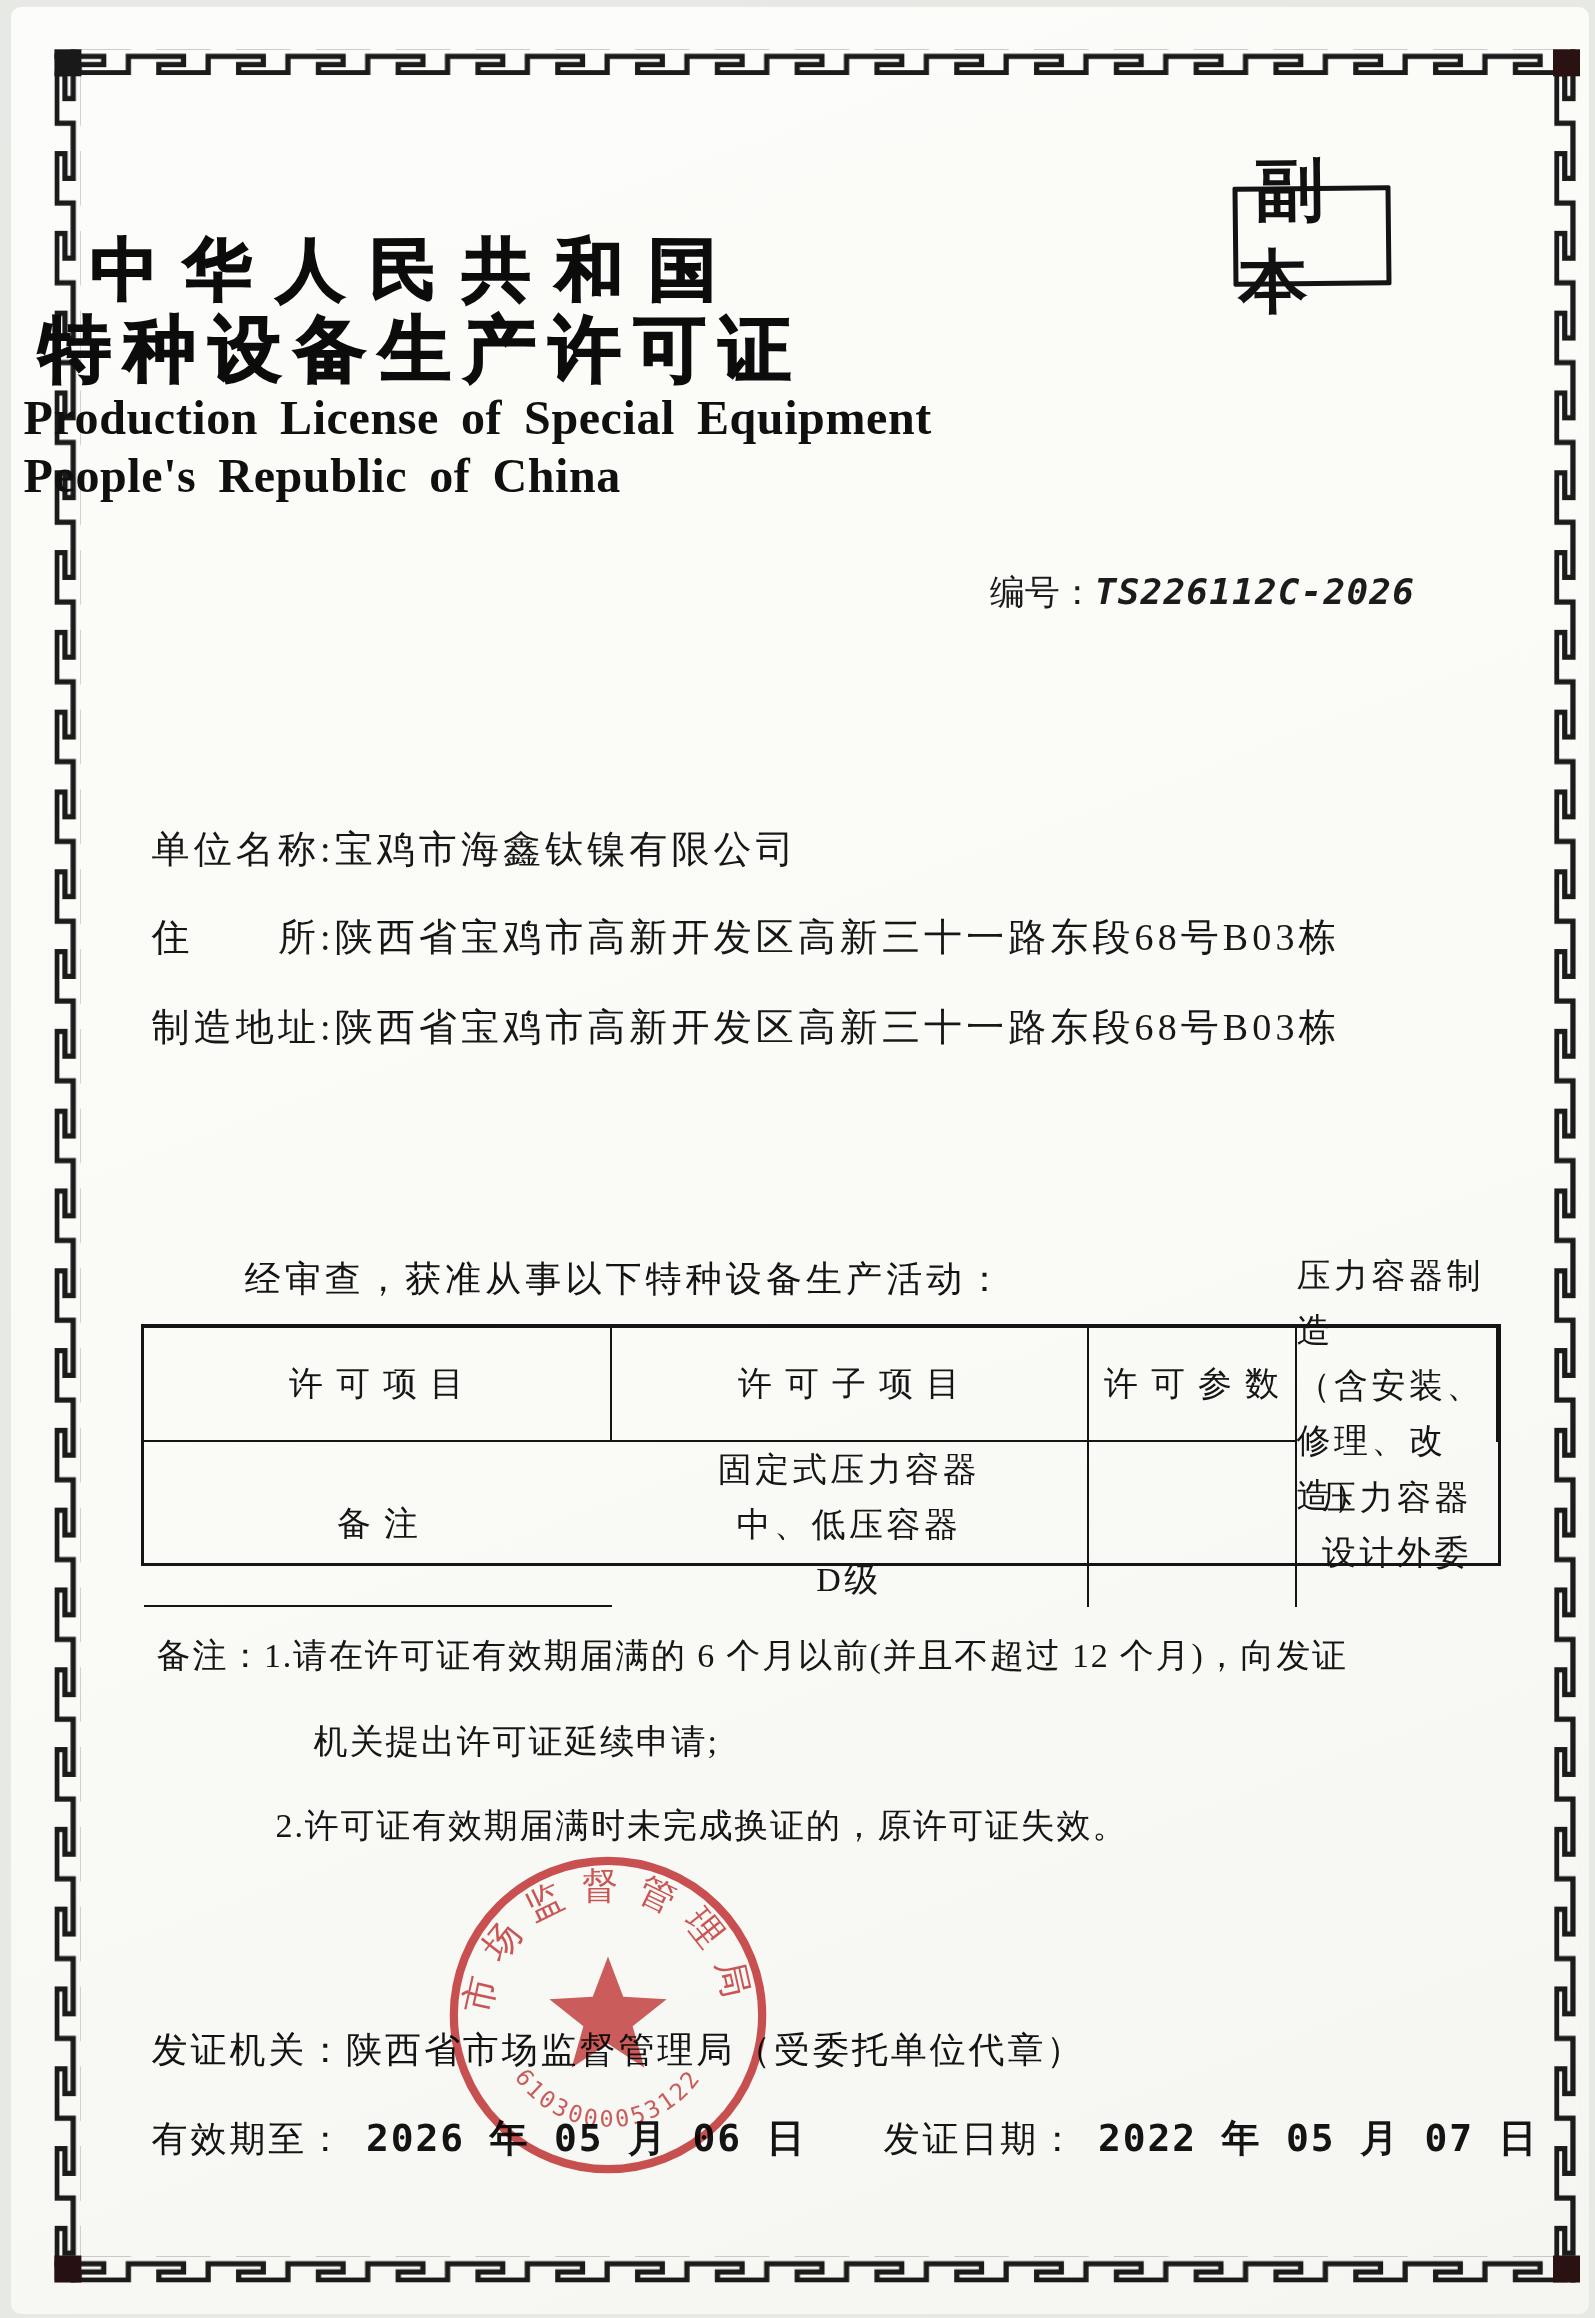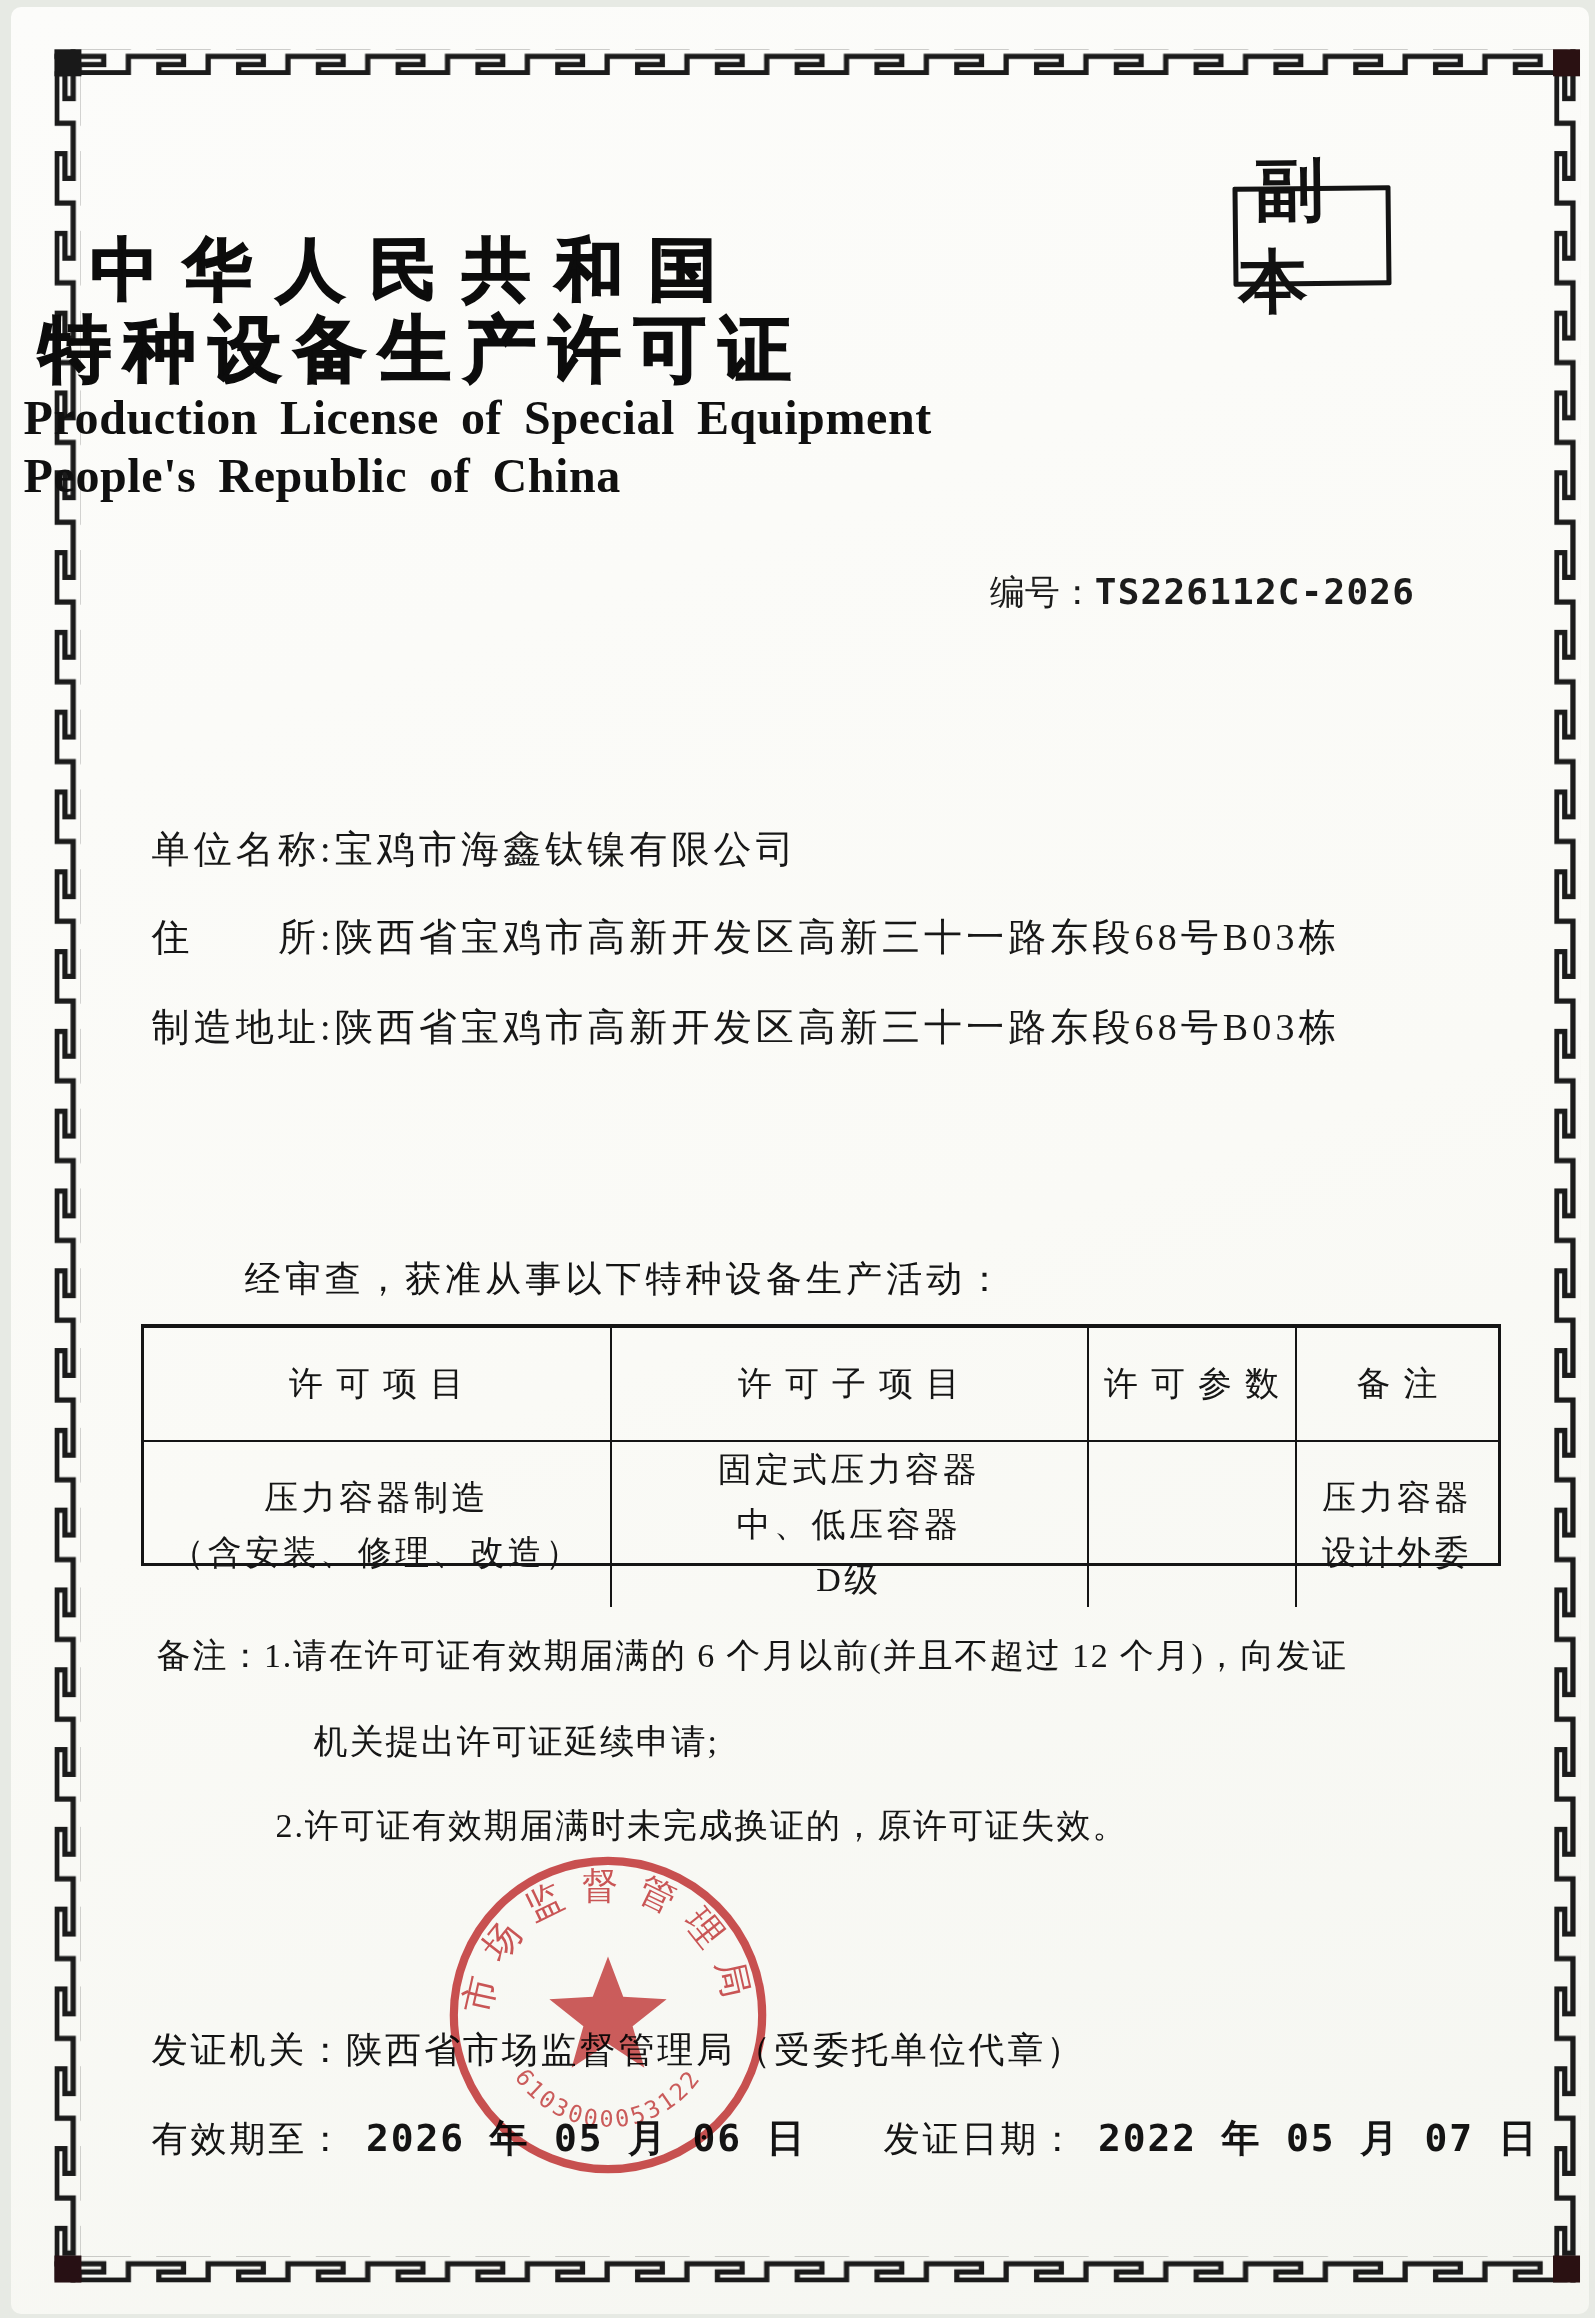--- a/index.html
+++ b/index.html
@@ -31,7 +31,7 @@
   .t-en1{position:absolute;left:0;width:100%;top:383px;font-size:48px;word-spacing:9.4px;letter-spacing:0.6px;}
   .t-en2{position:absolute;left:0;width:100%;top:441px;font-size:48px;word-spacing:9.4px;letter-spacing:0.6px;}
   .license-no{position:absolute;top:562px;right:174px;font-size:35px;}
-  .license-no .code{font-family:"DejaVu Sans Mono",monospace;font-weight:700;font-size:36px;letter-spacing:1.2px;}
+  .license-no .code{font-family:"DejaVu Sans Mono",monospace;font-weight:700;font-size:36px;letter-spacing:1.2px;font-style:italic;}
   
   .info{font-size:38px;letter-spacing:4.1px;color:#171717;}
   .info .lbl{letter-spacing:4.1px;}

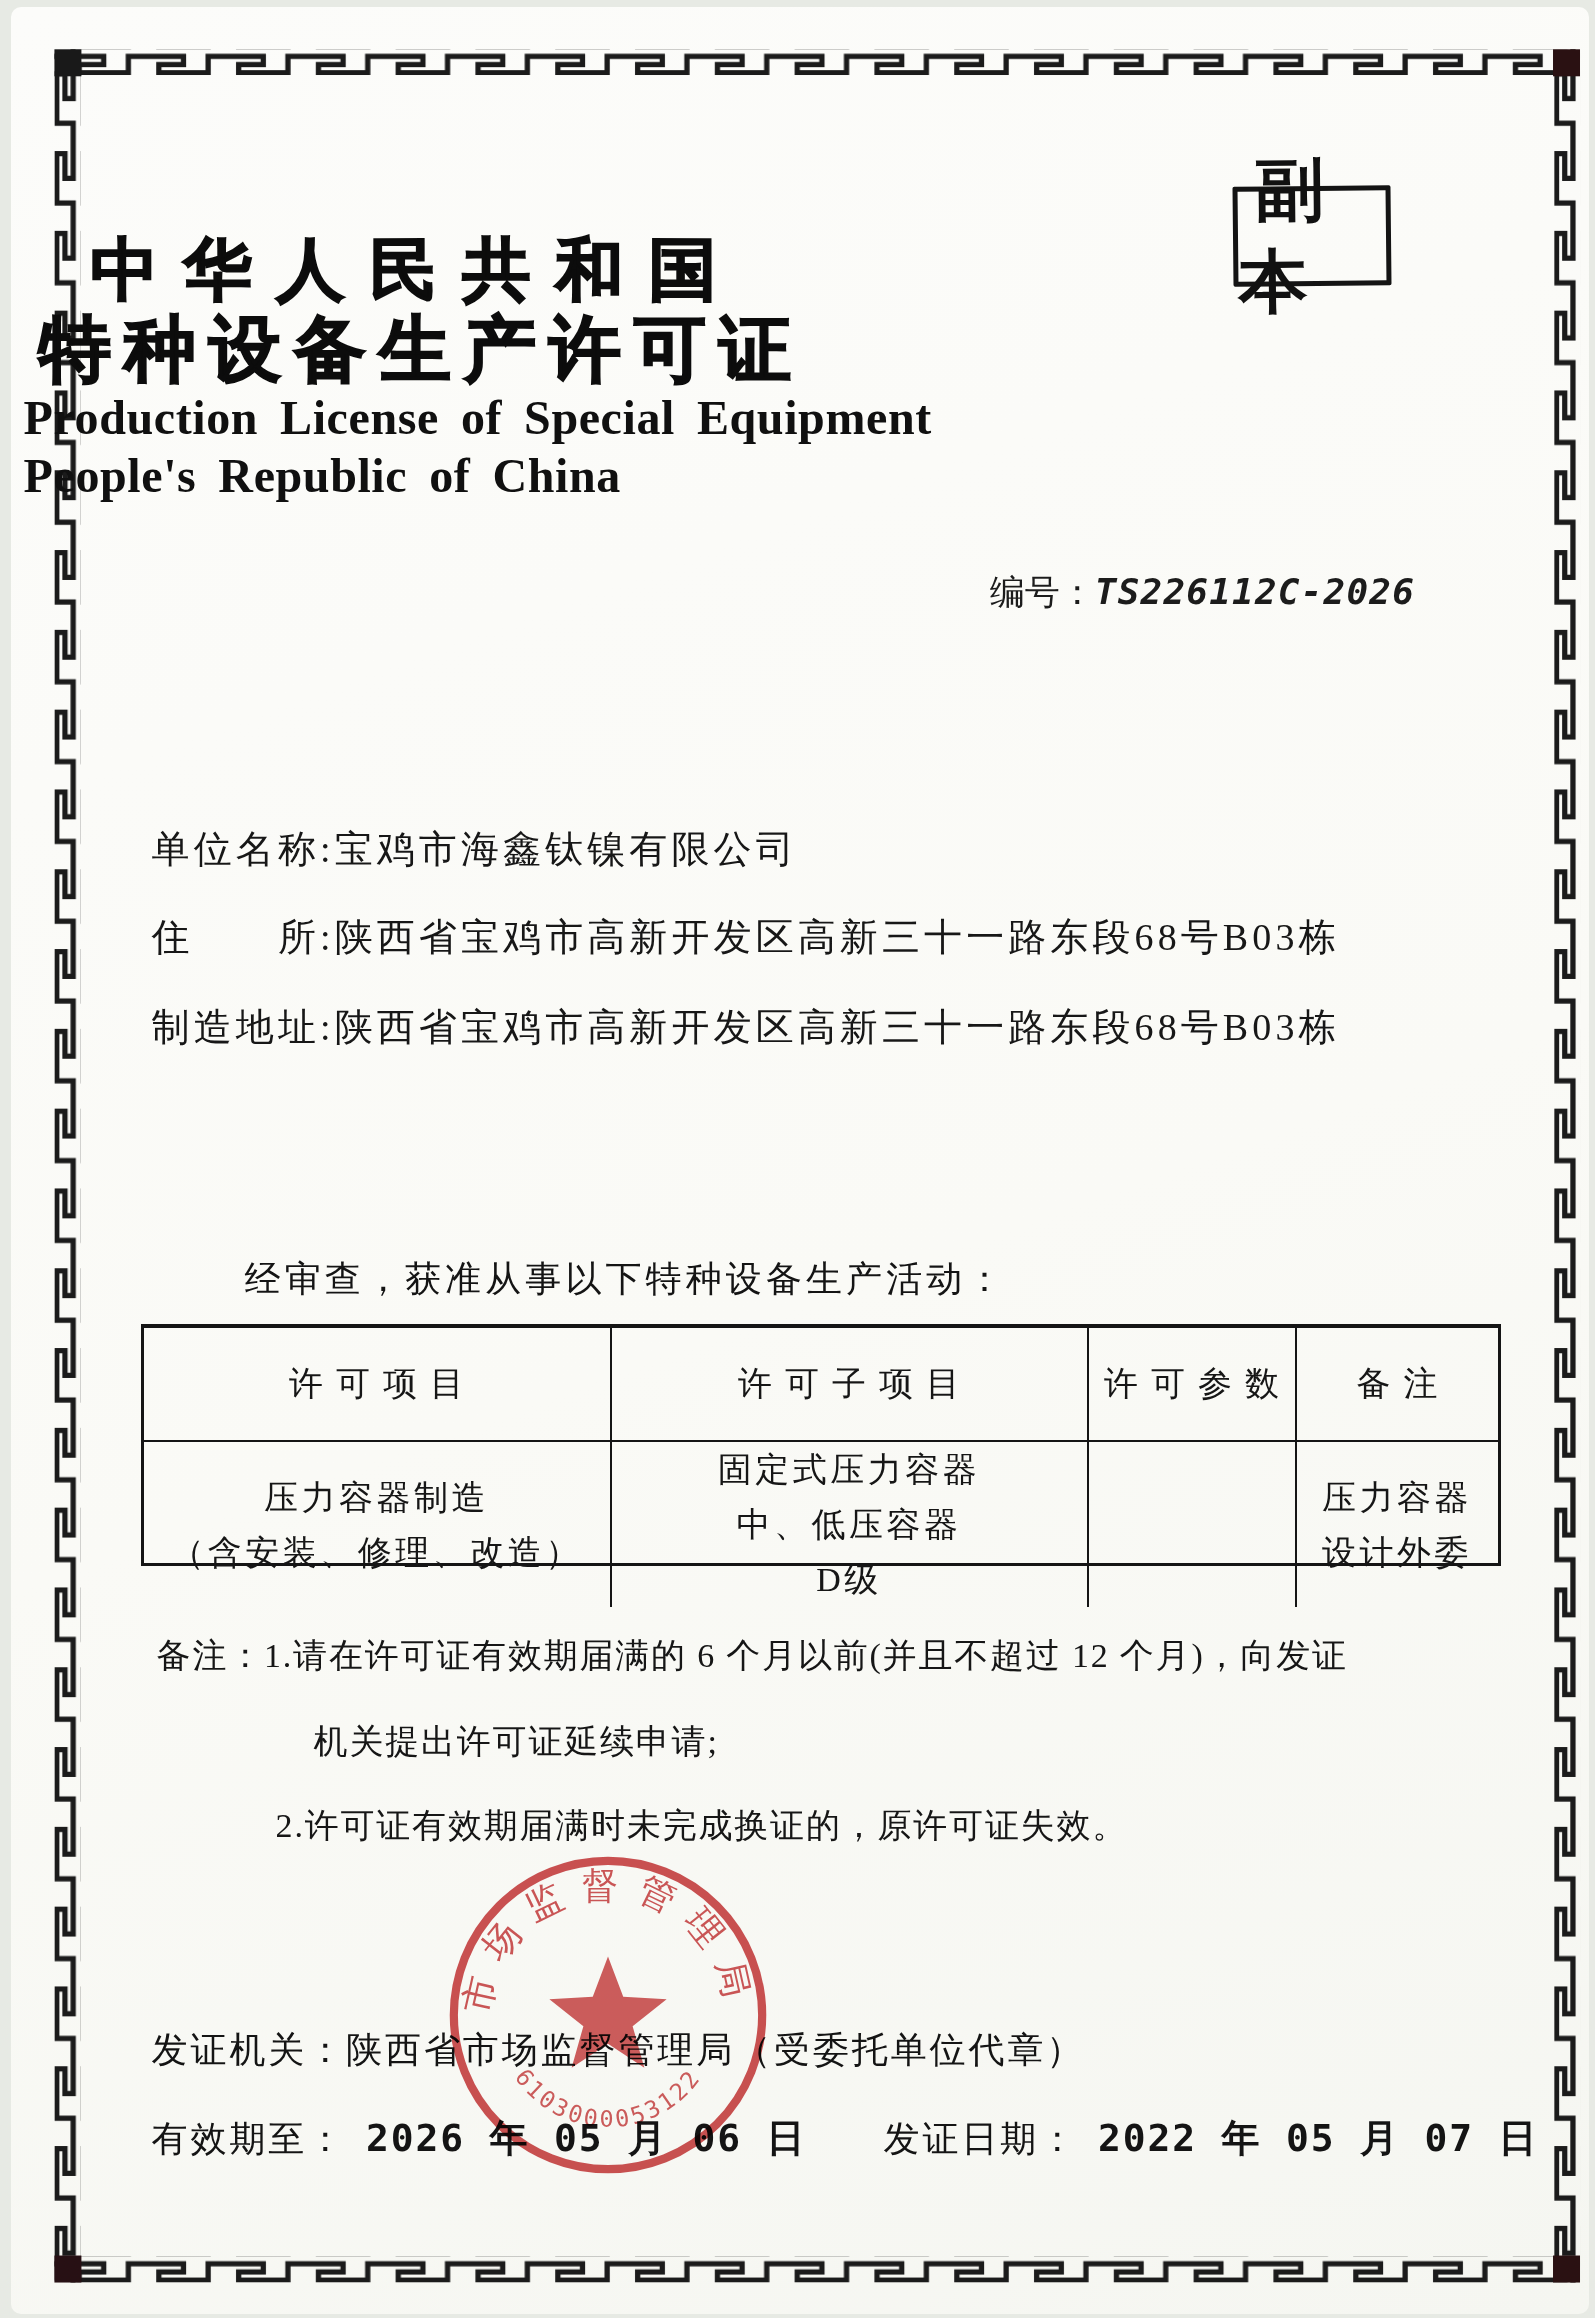--- a/index.html
+++ b/index.html
@@ -128,12 +128,12 @@
     <div class="cell head">许可项目</div>
     <div class="cell head">许可子项目</div>
     <div class="cell head">许可参数</div>
-    <div class="cell head lastcol">备注</div>
-
     <div class="cell bodyrow">
       <div class="ln">压力容器制造</div>
       <div class="ln">（含安装、修理、改造）</div>
     </div>
+
+    <div class="cell head lastcol">备注</div>
     <div class="cell bodyrow">
       <div class="ln">固定式压力容器</div>
       <div class="ln">中、低压容器</div>

